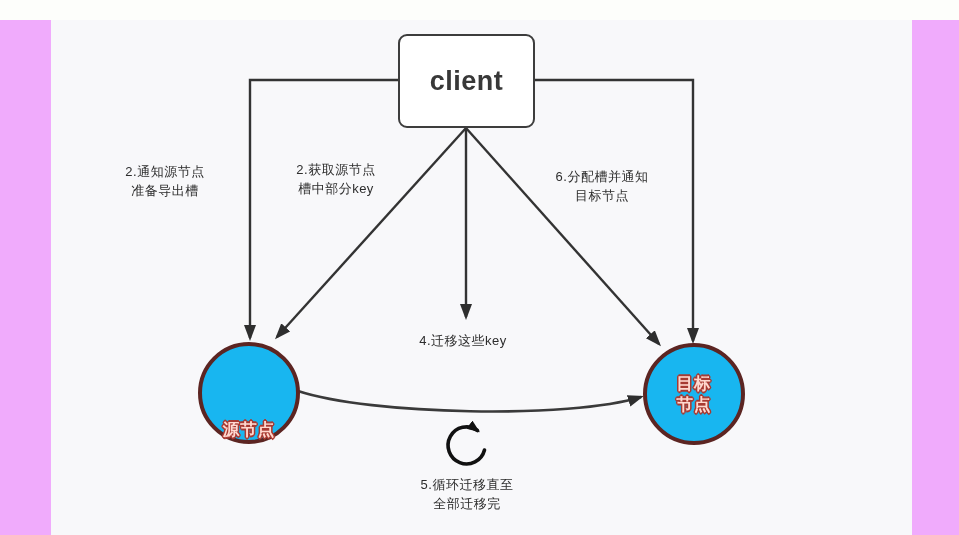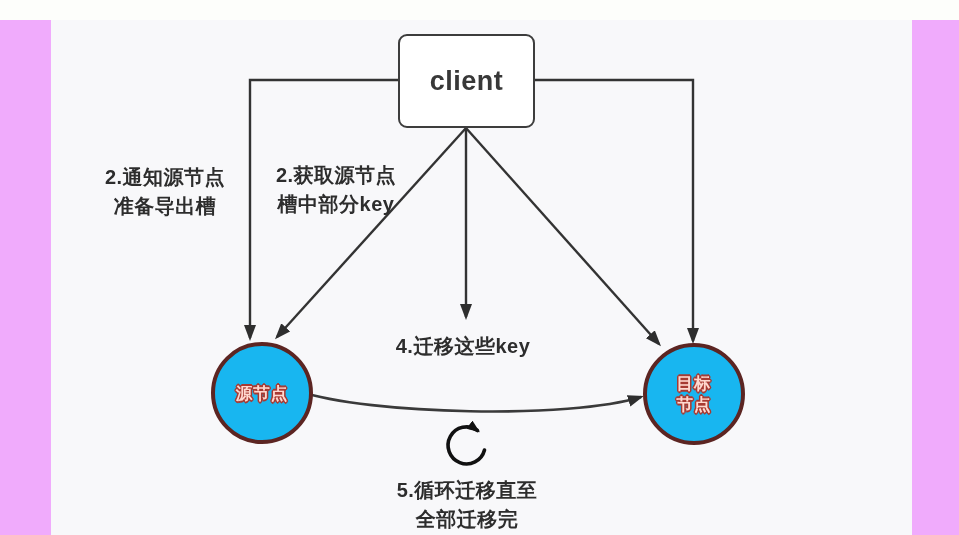--- a/index.html
+++ b/index.html
@@ -68,8 +68,8 @@
     transform: translateX(-50%);
     text-align: center;
     white-space: pre-line;
-    font-size: 20px;
-    font-weight: 700;
+    font-size: 13px;
+    font-weight: 400;
     line-height: 1.45;
     color: #2d2d2d;
     letter-spacing: 0.5px;

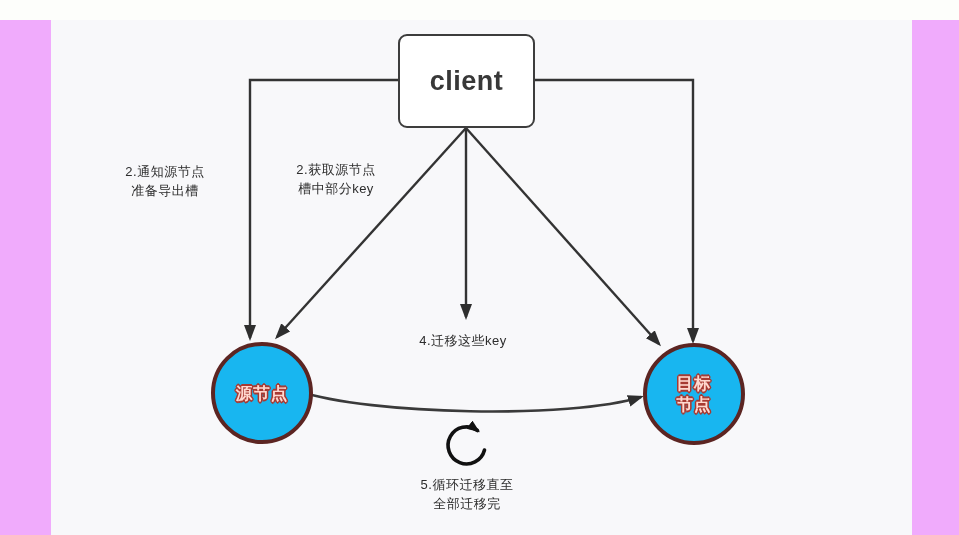--- a/index.html
+++ b/index.html
@@ -129,6 +129,8 @@
 准备导出槽</div>
   <div class="step-label lbl-step3">2.获取源节点
 槽中部分key</div>
+  <div class="step-label lbl-step6">6.分配槽并通知
+目标节点</div>
   <div class="step-label lbl-step4">4.迁移这些key</div>
   <div class="step-label lbl-step5">5.循环迁移直至
 全部迁移完</div>

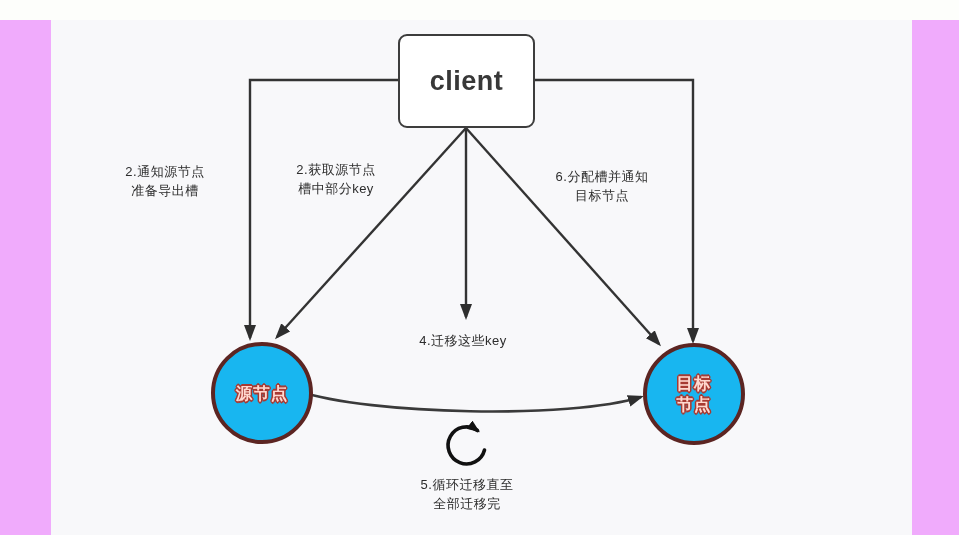--- a/index.html
+++ b/index.html
@@ -48,7 +48,7 @@
     display: flex; align-items: center; justify-content: center;
     text-align: center;
   }
-  .node-source { left: 211px; top: 322px; }
+  .node-source { left: 198px; top: 322px; align-items: flex-end; }
   .node-target { left: 643px; top: 323px; }
   .node .node-label {
     font-size: 16.5px;

